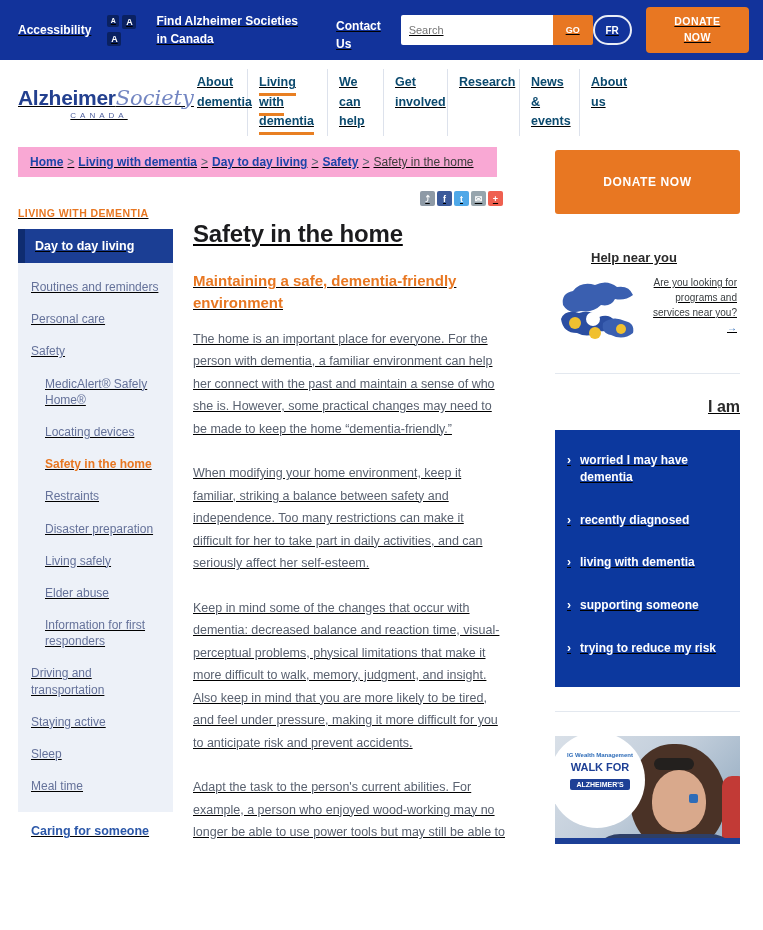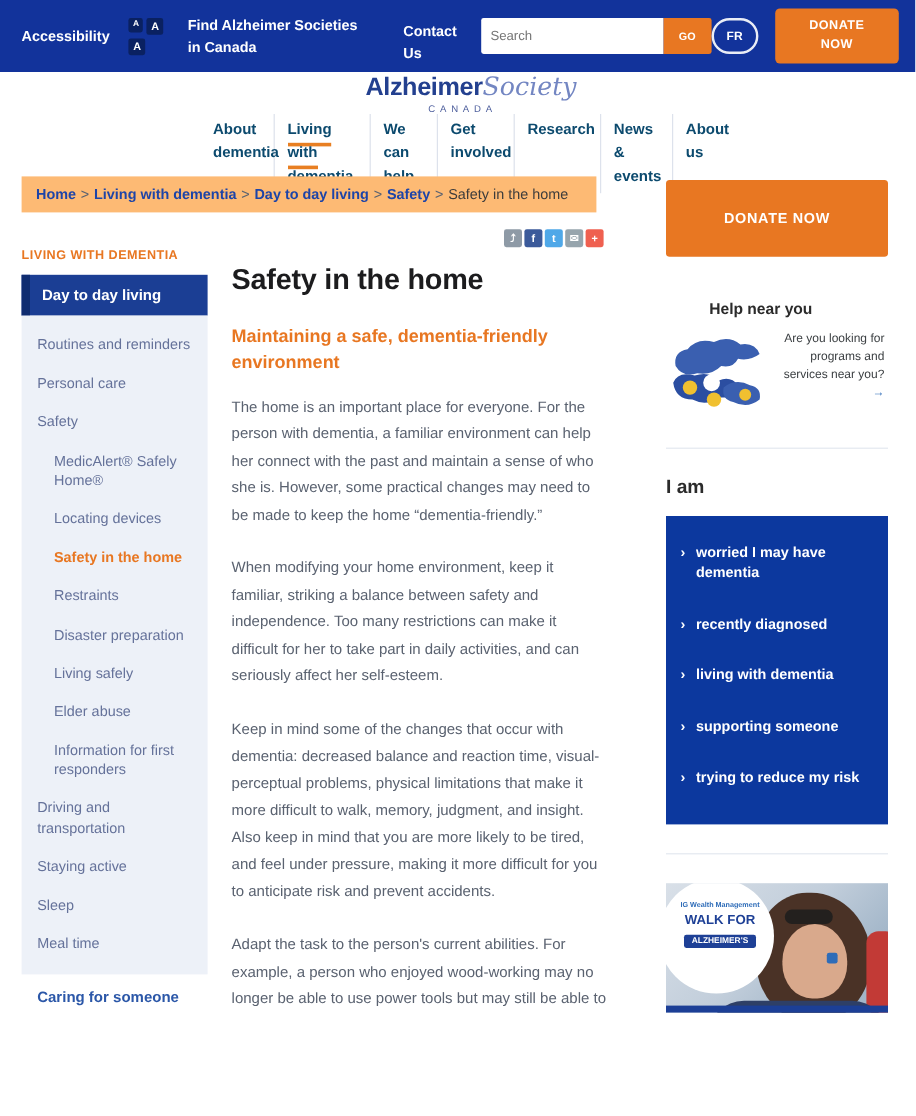--- a/index.html
+++ b/index.html
@@ -5,7 +5,7 @@
   * { margin:0; padding:0; box-sizing:border-box; }
   html,body { background:#fff; }
   body { font-family:"Liberation Sans", sans-serif; }
-  .page { position:relative; width:763px; height:844px; overflow:hidden; background:#fff; margin:0 auto; }
+  .page { position:relative; width:763px; height:844px; overflow:hidden; background:#fff; margin:0 auto;text-decoration:underline; }
 
   
   .topbar { height:60px; background:#12339b; display:flex; align-items:center; padding:0 14px 0 18px; color:#fff; }

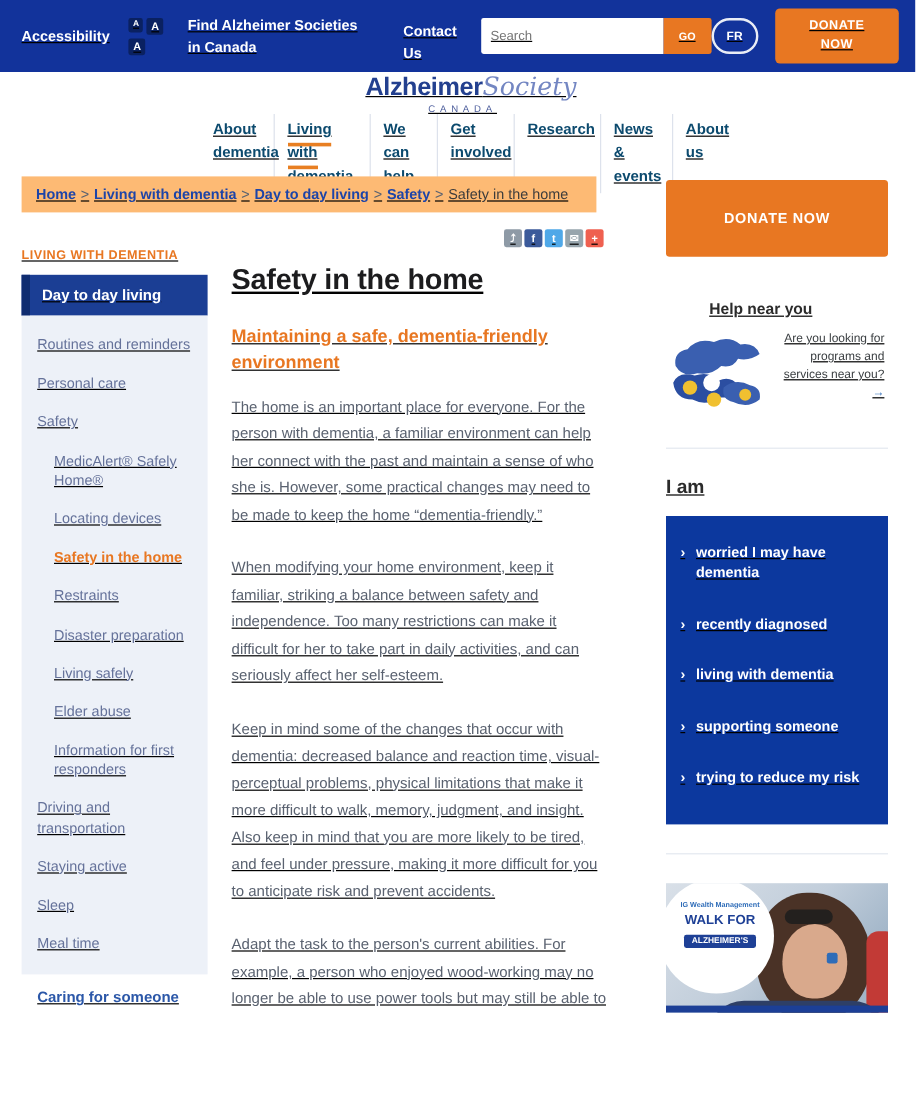--- a/index.html
+++ b/index.html
@@ -24,7 +24,7 @@
   .donate-top { margin-left:14px; width:105px; height:46px; background:#e87722; border:0; border-radius:4px; color:#fff; font-size:10.5px; font-weight:bold; line-height:1.5; letter-spacing:.4px; cursor:pointer; padding:0 22px; }
 
   
-  .header { height:85px; background:#fff; display:flex; align-items:center; padding:0 10px 0 18px;flex-direction:column; }
+  .header { height:85px; background:#fff; display:flex; align-items:center; padding:0 10px 0 18px; }
   .logo { width:162px; cursor:pointer; }
   .logo-line { white-space:nowrap; }
   .logo-alz { font-size:21px; font-weight:bold; color:#23408f; letter-spacing:-0.3px; }

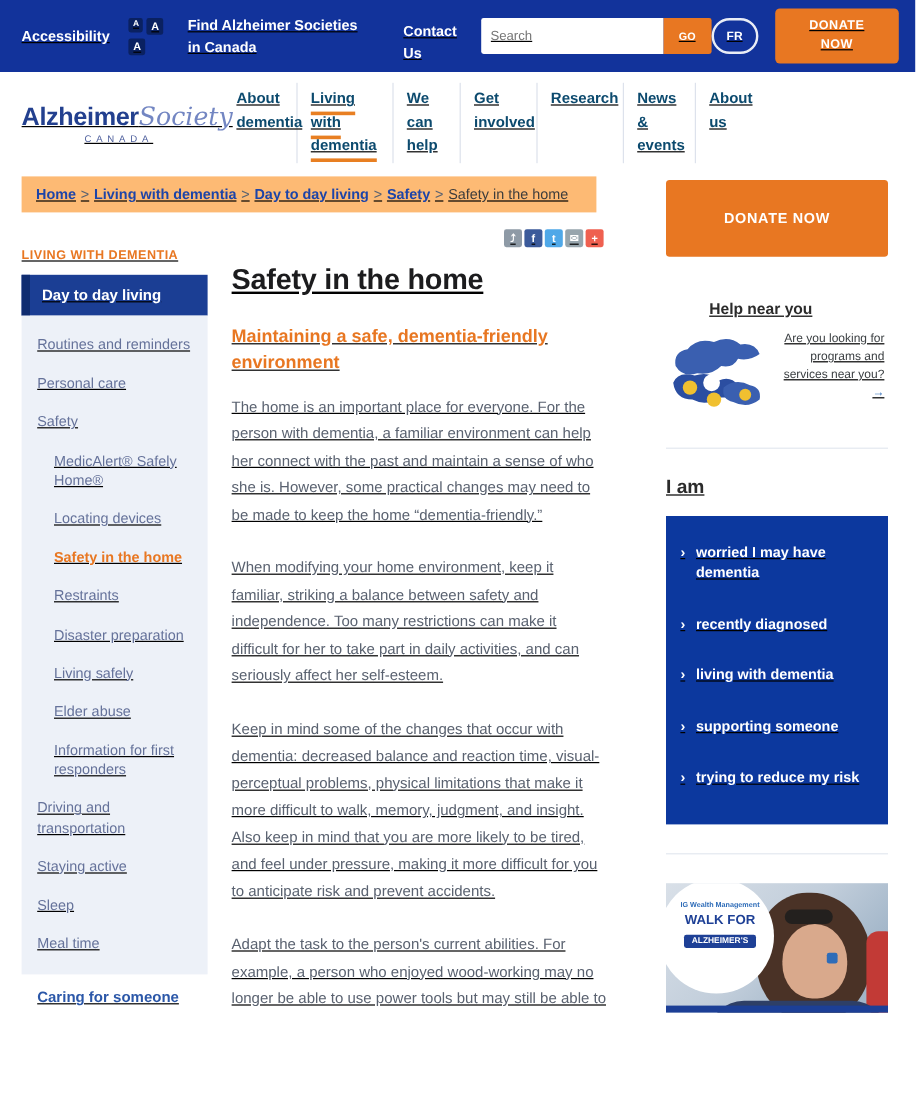--- a/index.html
+++ b/index.html
@@ -40,7 +40,7 @@
   
   .content { display:flex; padding:2px 0 0 18px; }
   .left-wrap { width:479px; }
-  .breadcrumb { background:#fdba74; padding:8px 12px; font-size:12px; color:#3c3c3c; }
+  .breadcrumb { background:#f9a8d4; padding:8px 12px; font-size:12px; color:#3c3c3c; }
   .crumb-link { font-weight:bold; color:#1d44a8; cursor:pointer; }
   .crumb-sep { color:#5a6270; margin:0 4px; }
   .cols { display:flex; }

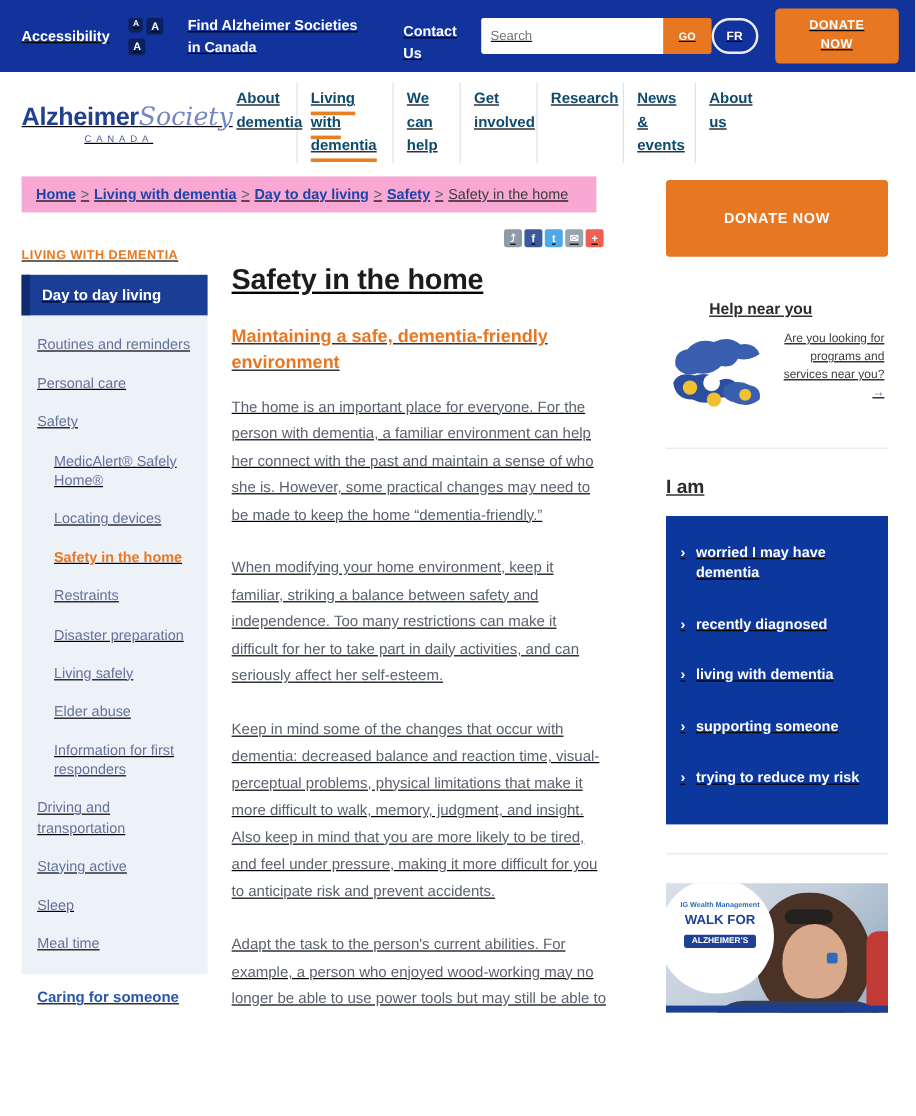--- a/index.html
+++ b/index.html
@@ -74,7 +74,7 @@
   .help-text { font-size:10px; color:#3c4043; line-height:1.5; text-align:right; width:90px; margin-top:4px; cursor:pointer; }
   .help-arrow { color:#2e6cb8; font-weight:bold; }
   .r-divider { border:0; border-top:1px solid #e3e8ef; margin:24px 0; }
-  .iam-title { font-size:16px; font-weight:bold; color:#2b2b2b; margin:0 0 14px 0; }
+  .iam-title { font-size:16px; font-weight:bold; color:#2b2b2b; margin:0 0 14px 0;text-align:right; }
   .iam-box { background:#0c389e; padding:22px 14px 4px 12px; }
   .iam-link { display:flex; gap:9px; color:#fff; font-size:12px; font-weight:bold; line-height:1.4; margin-bottom:26px; cursor:pointer; }
   .iam-chev { flex:none; font-size:12px; }

